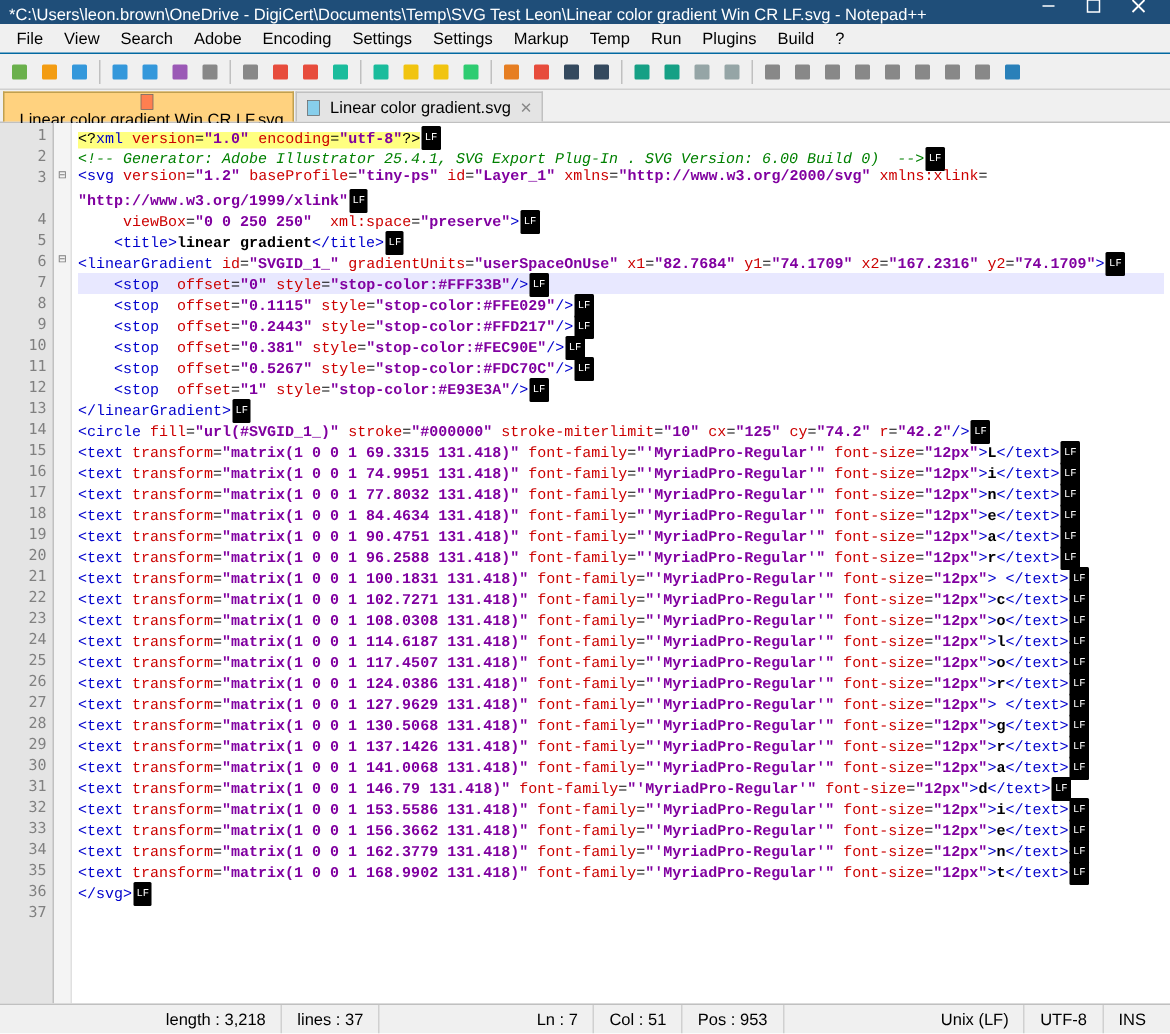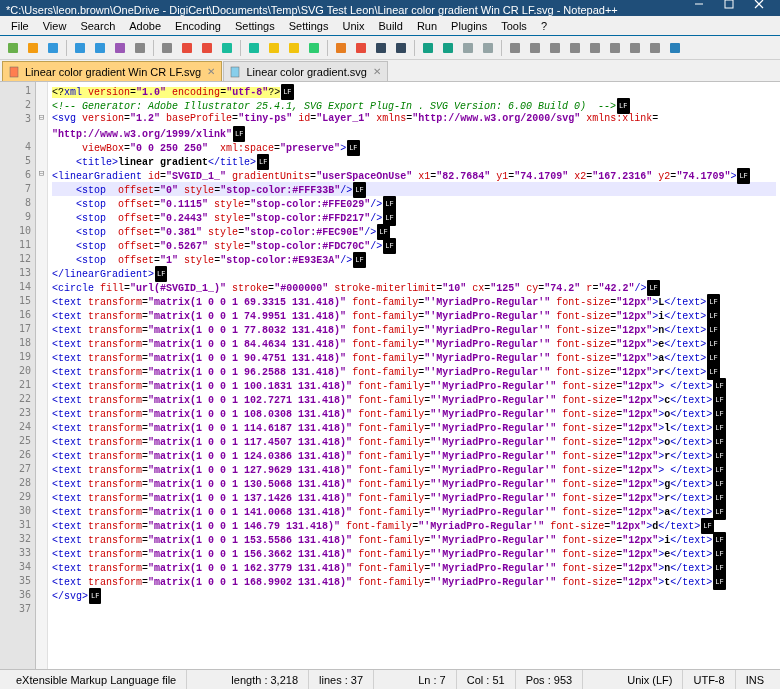--- a/index.html
+++ b/index.html
@@ -71,7 +71,7 @@
     <div class="menuitem">Encoding</div>
     <div class="menuitem">Settings</div>
     <div class="menuitem">Settings</div>
-    <div class="menuitem">Unix</div>
+    <div class="menuitem">Markup</div>
     <div class="menuitem">Build</div>
     <div class="menuitem">Run</div>
     <div class="menuitem">Plugins</div>

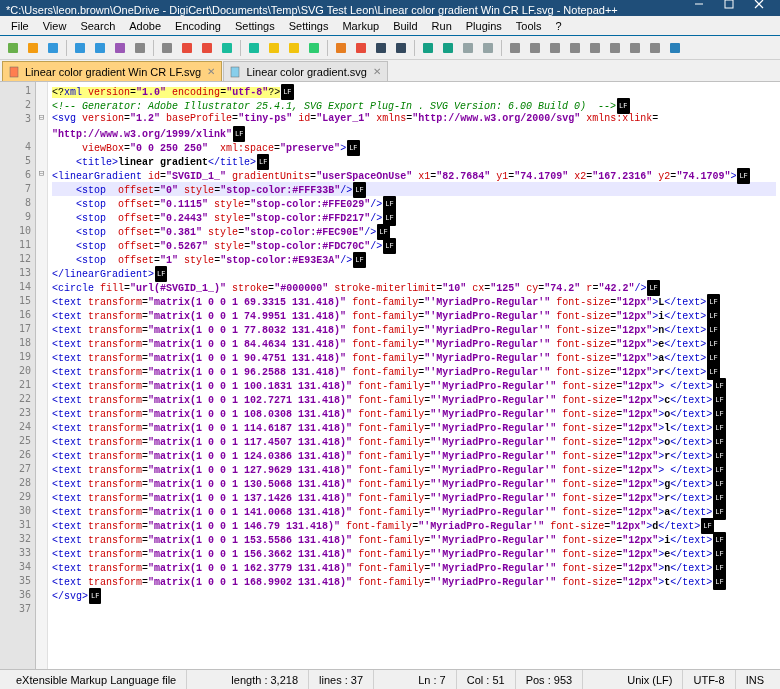--- a/index.html
+++ b/index.html
@@ -72,7 +72,7 @@
     <div class="menuitem">Settings</div>
     <div class="menuitem">Settings</div>
     <div class="menuitem">Markup</div>
-    <div class="menuitem">Build</div>
+    <div class="menuitem">Temp</div>
     <div class="menuitem">Run</div>
     <div class="menuitem">Plugins</div>
     <div class="menuitem">Tools</div>

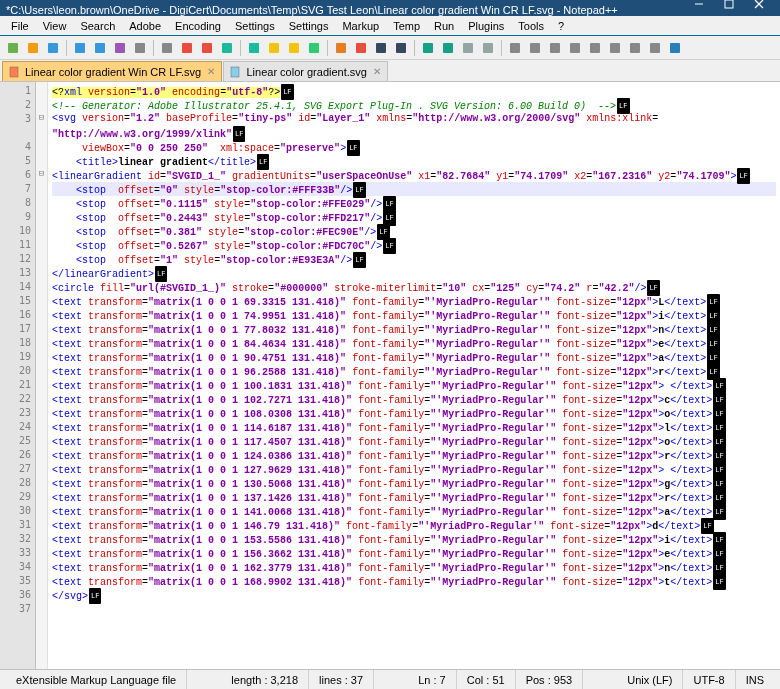--- a/index.html
+++ b/index.html
@@ -75,7 +75,7 @@
     <div class="menuitem">Temp</div>
     <div class="menuitem">Run</div>
     <div class="menuitem">Plugins</div>
-    <div class="menuitem">Tools</div>
+    <div class="menuitem">Build</div>
     <div class="menuitem">?</div>
   </div>
 

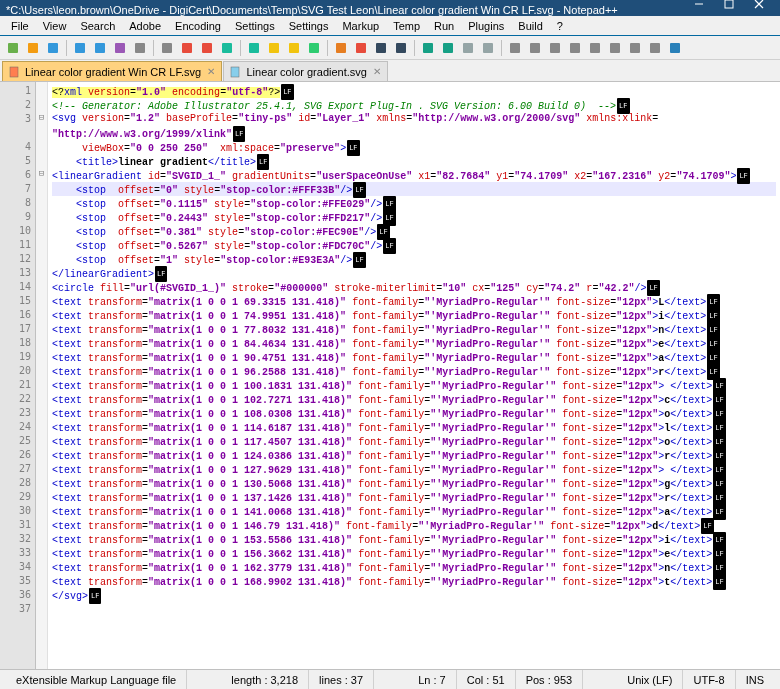--- a/index.html
+++ b/index.html
@@ -15,7 +15,7 @@
 .toolbar .sep { width: 1px; height: 16px; background: #c0c0c0; margin: 0 2px; }
 .tabbar { background: #f0f0f0; height: 22px; display: flex; align-items: flex-end; padding: 0 2px; border-bottom: 1px solid #c0c0c0; }
 .tab { height: 20px; display: flex; align-items: center; padding: 0 6px; border: 1px solid #c0c0c0; border-bottom: none; margin-right: 1px; font-size: 11px; cursor: pointer; background: #e4e4e4; }
-.tab.active { background: #ffd27f; border-color: #c0a050; }
+.tab.active { background: #ffd27f; border-color: #c0a050; flex-direction: column; }
 .tab .close-x { margin-left: 6px; font-size: 10px; color: #888; }
 .editor { flex: 1; display: flex; overflow: hidden; background: #fff; }
 .gutter { width: 36px; background: #e4e4e4; border-right: 1px solid #c0c0c0; text-align: right; padding: 2px 4px 2px 0; font-family: Consolas, monospace; font-size: 10px; color: #808080; line-height: 14px; }

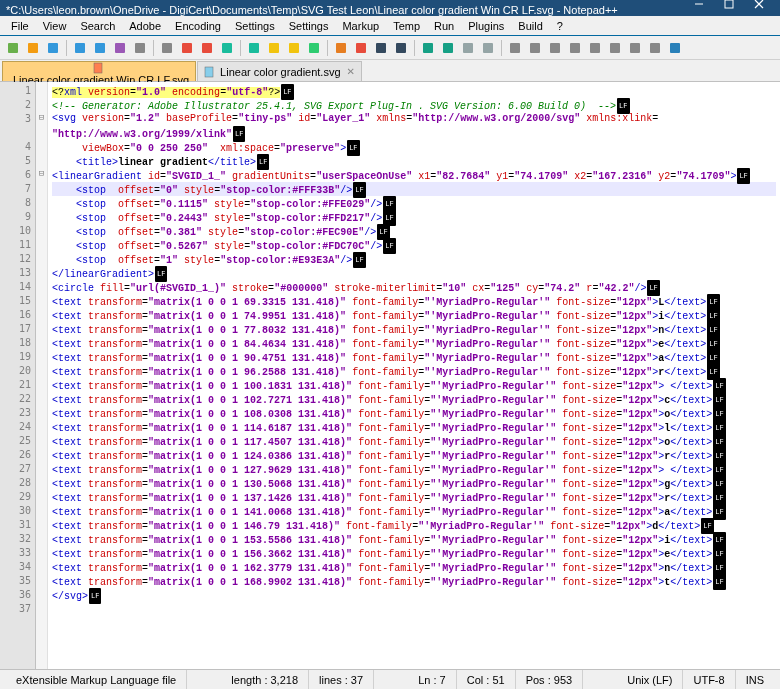--- a/index.html
+++ b/index.html
@@ -354,7 +354,6 @@
 </div>
 
 <div class="statusbar">
-  <div class="cell">eXtensible Markup Language file</div>
   <div class="spacer"></div>
   <div class="cell">length : 3,218</div>
   <div class="cell">lines : 37</div>

